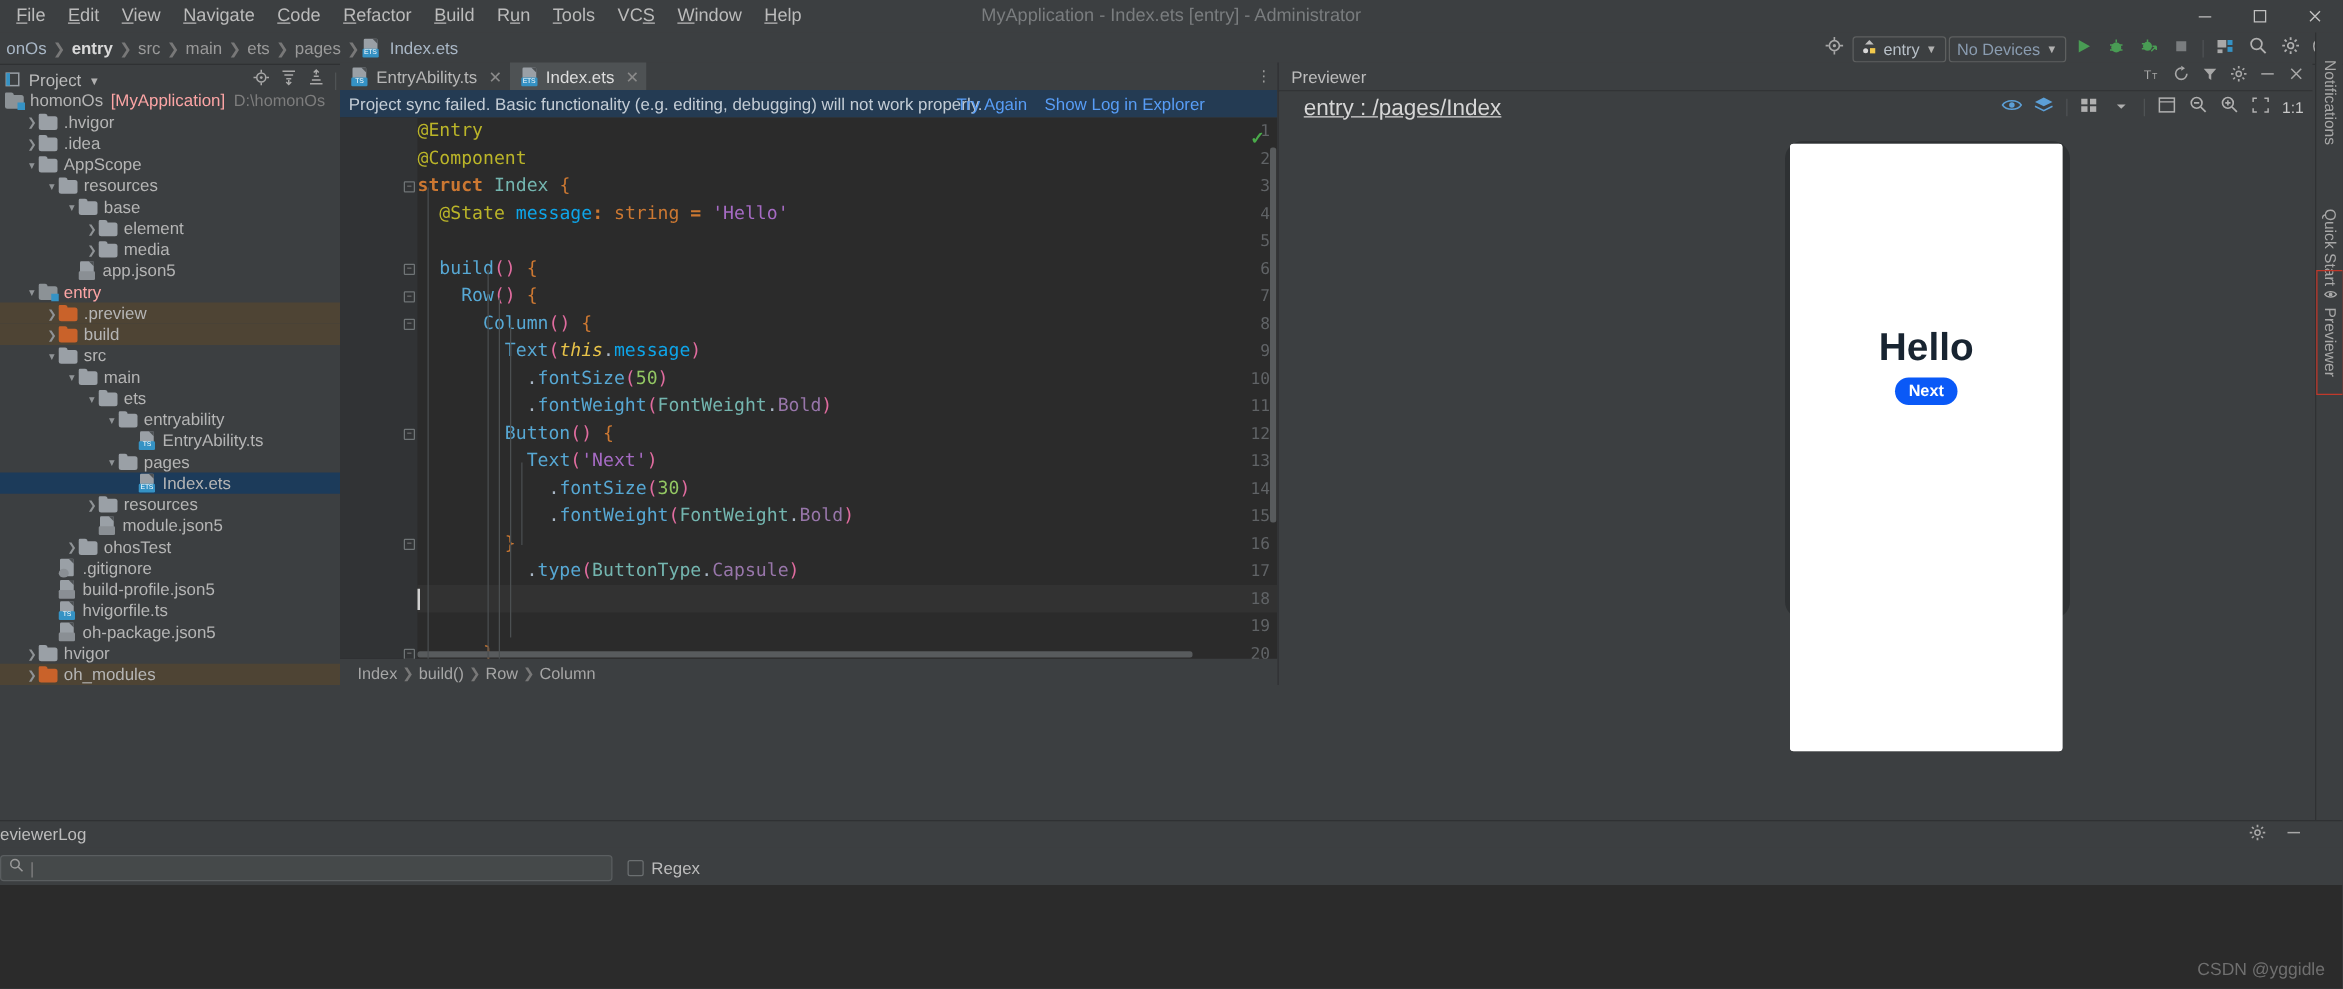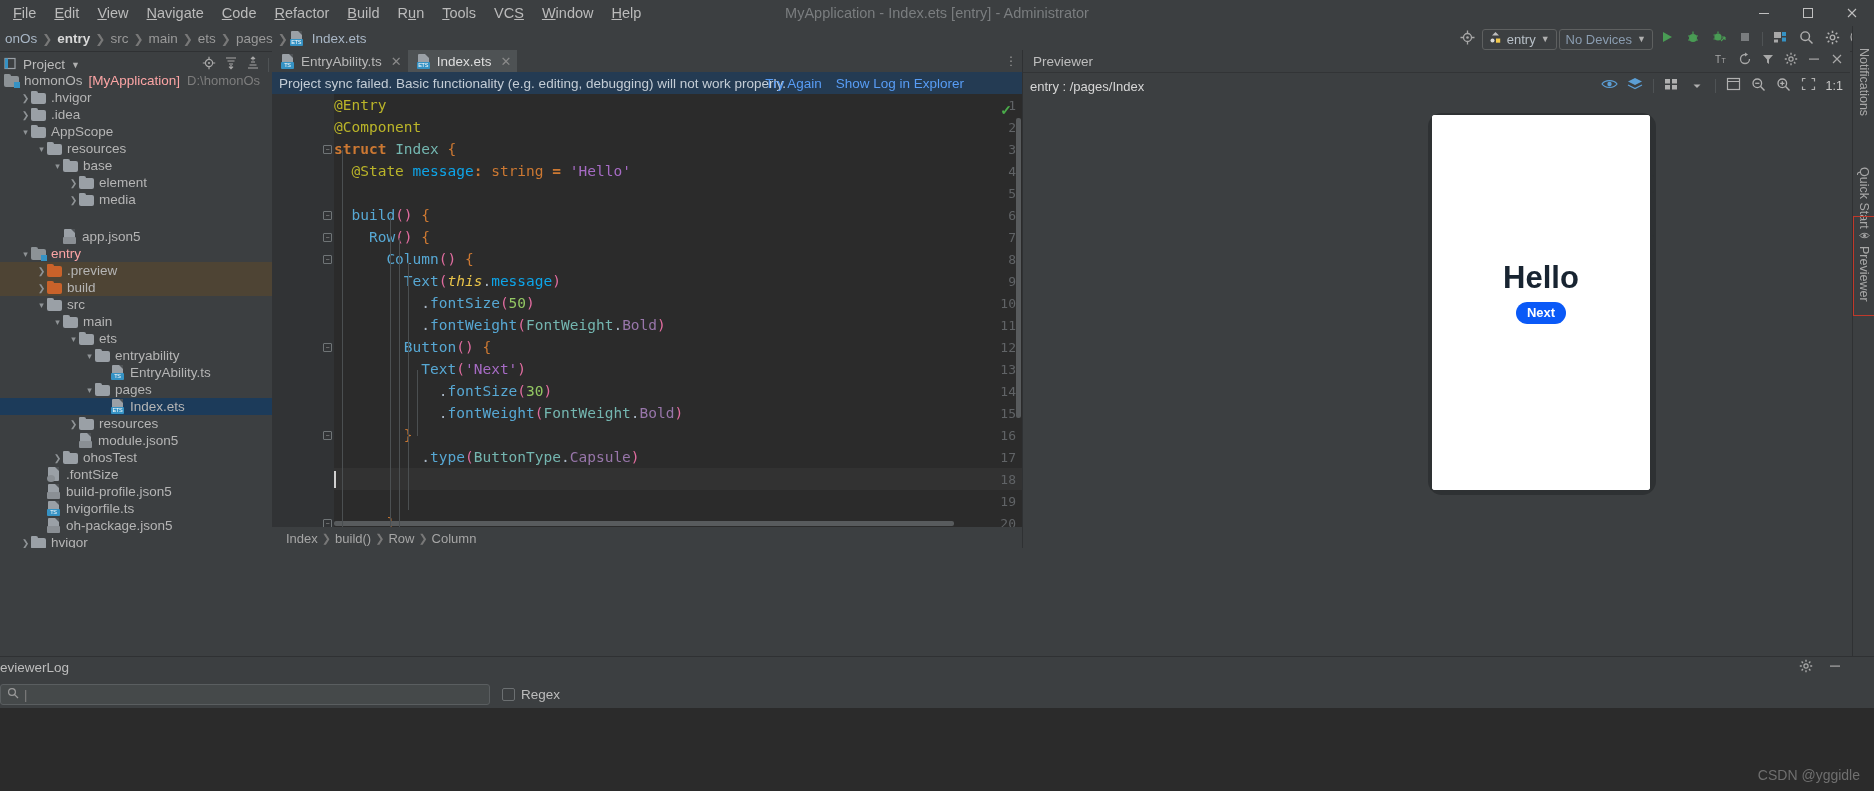--- a/index.html
+++ b/index.html
@@ -265,7 +265,7 @@
     position: absolute; left: 0; top: 0; width: 828px; height: 26px;
     display: flex; align-items: center;
   }
-  .prev-route { color: #d6d6d6; font-size: 13px; padding-left: 7px; }
+  .prev-route { color: #d6d6d6; font-size: 18px; padding-left: 20px; text-decoration: underline; }
   .prev-subbar-icons {
     position: absolute; right: 6px; top: 0; height: 26px; display: flex;
     align-items: center; gap: 5px;

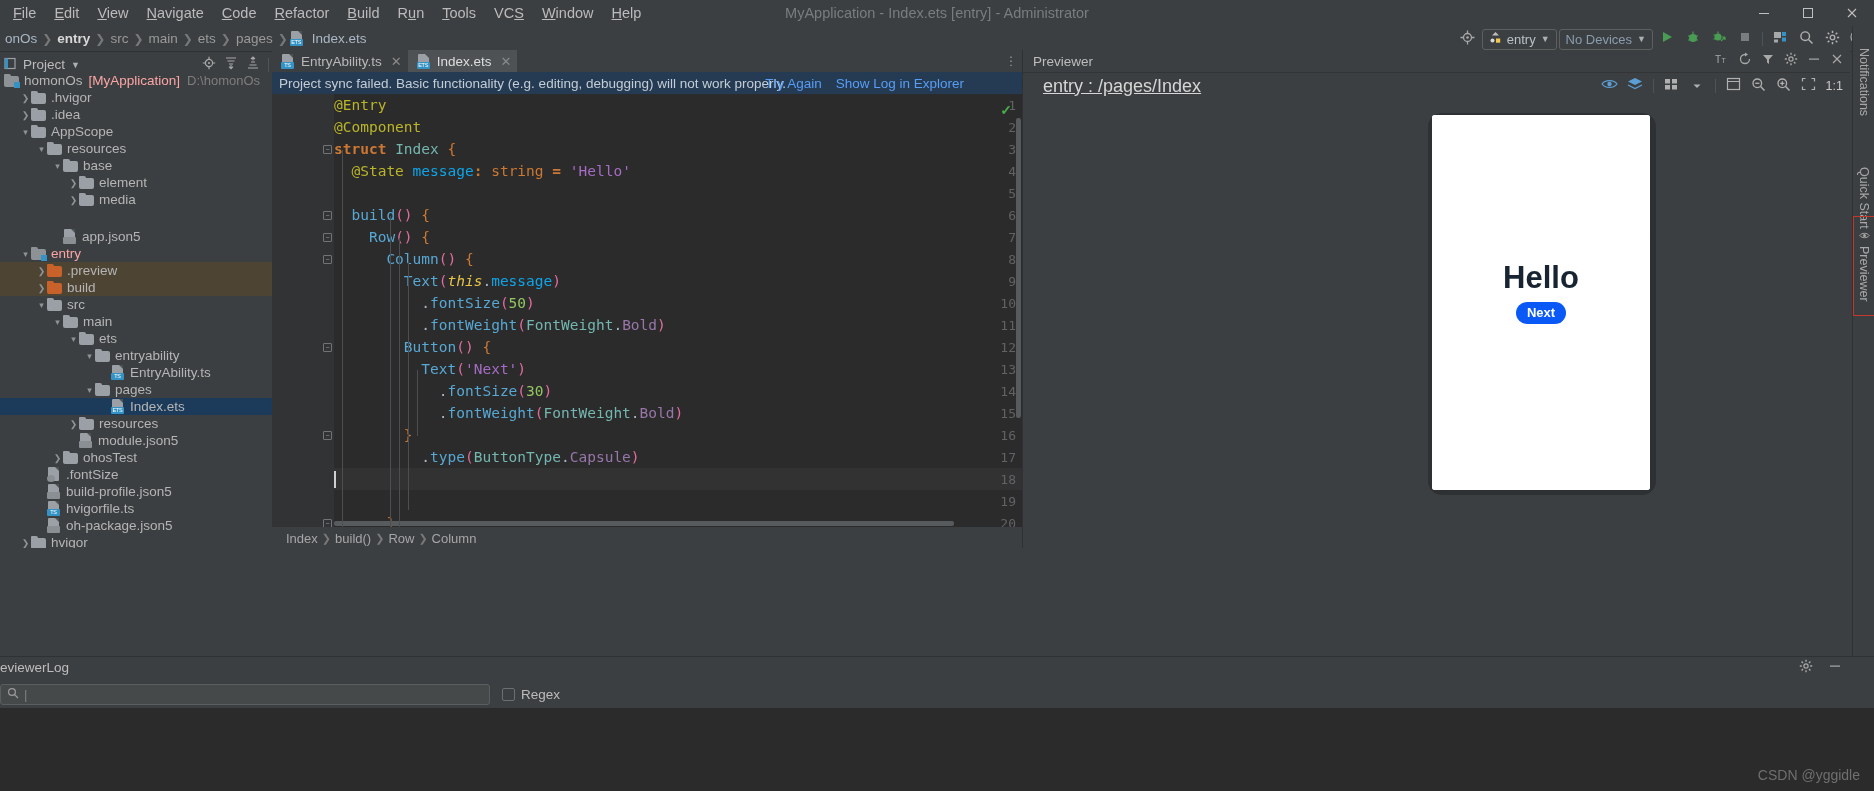--- a/index.html
+++ b/index.html
@@ -642,7 +642,7 @@
           </span>
           <span class="lbl">media</span>
         </div>
-        <div class="trow" style="padding-left: 52px; margin-top: 20px;">
+        <div class="trow" style="padding-left: 52px;">
           <span class="arrow"></span>
           <span class="ficon json">
             <span class="pg"></span>

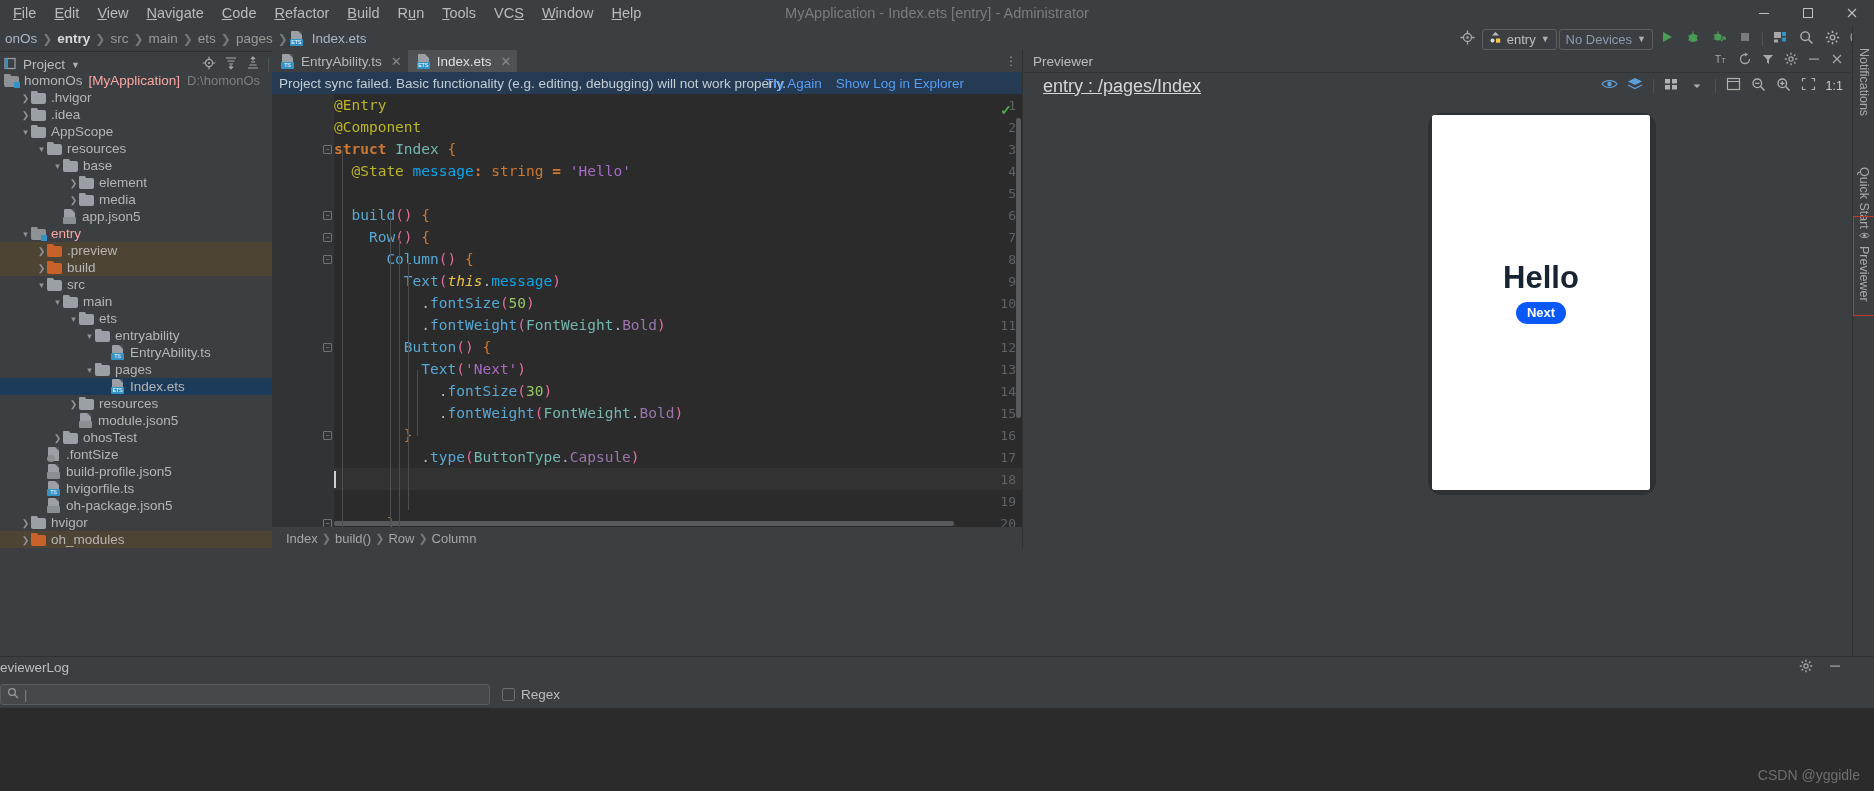--- a/index.html
+++ b/index.html
@@ -278,7 +278,7 @@
     background: #2e3133; border-radius: 14px;
   }
   .phone {
-    position: absolute; left: 1432px; top: 115px; width: 218px; height: 375px;
+    position: absolute; left: 1432px; top: 115px; width: 218px; height: 486px;
     background: #ffffff; border-radius: 3px; overflow: hidden;
   }
   .phone-screen {

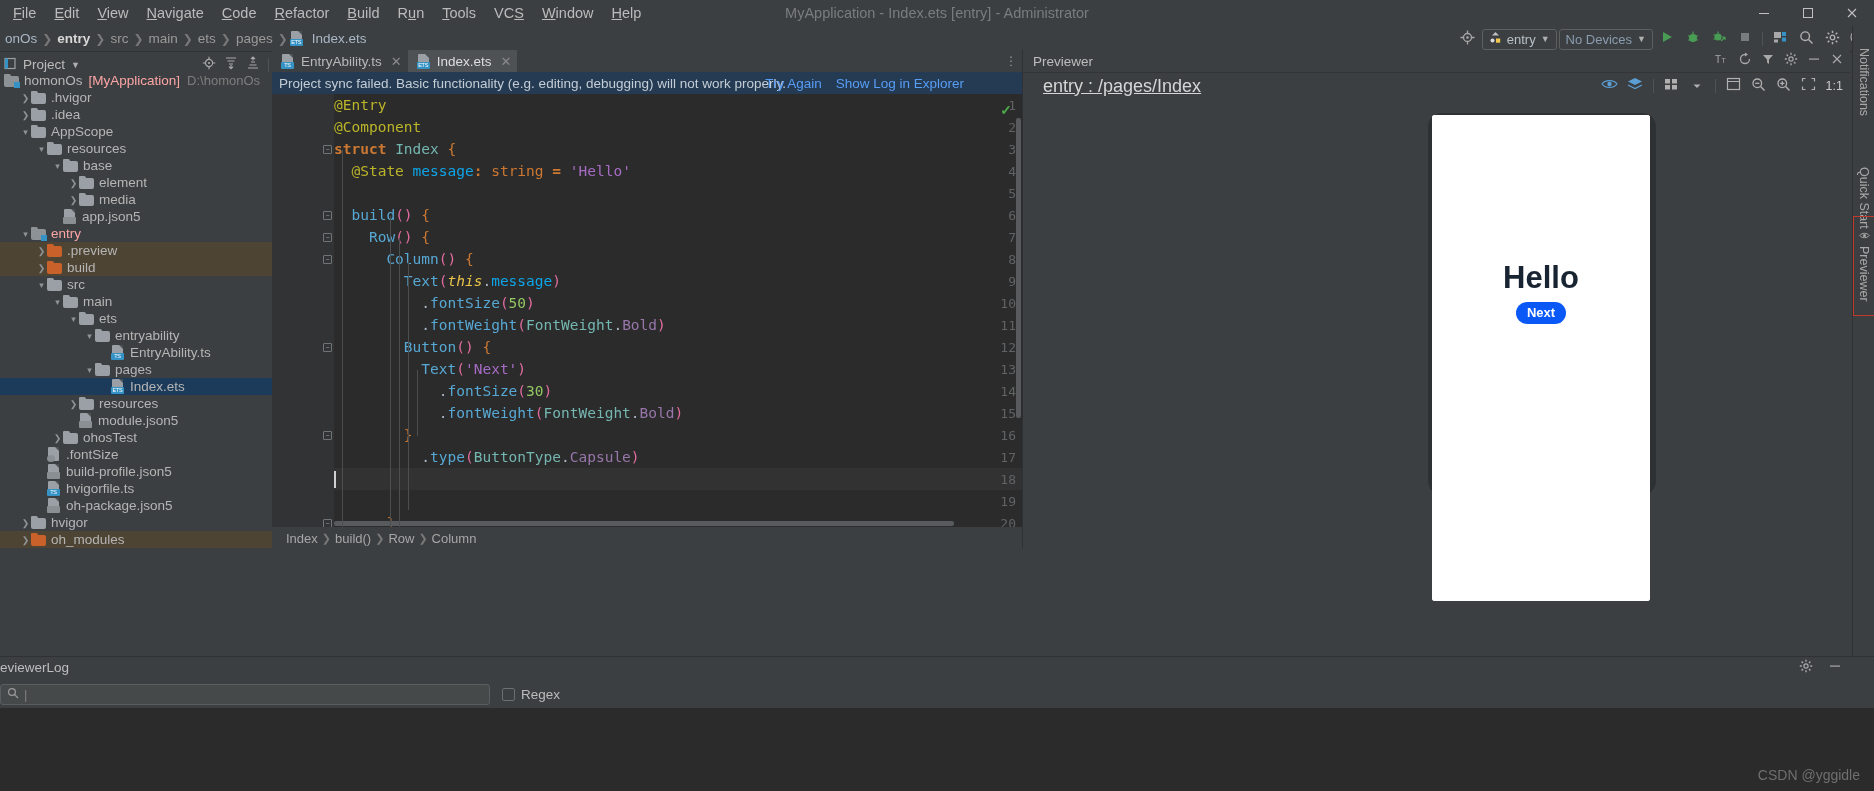--- a/index.html
+++ b/index.html
@@ -765,7 +765,7 @@
             <span class="fold"></span>
             <span class="badge"></span>
           </span>
-          <span class="lbl">.fontSize</span>
+          <span class="lbl">.gitignore</span>
         </div>
         <div class="trow" style="padding-left: 36px;">
           <span class="arrow"></span>

